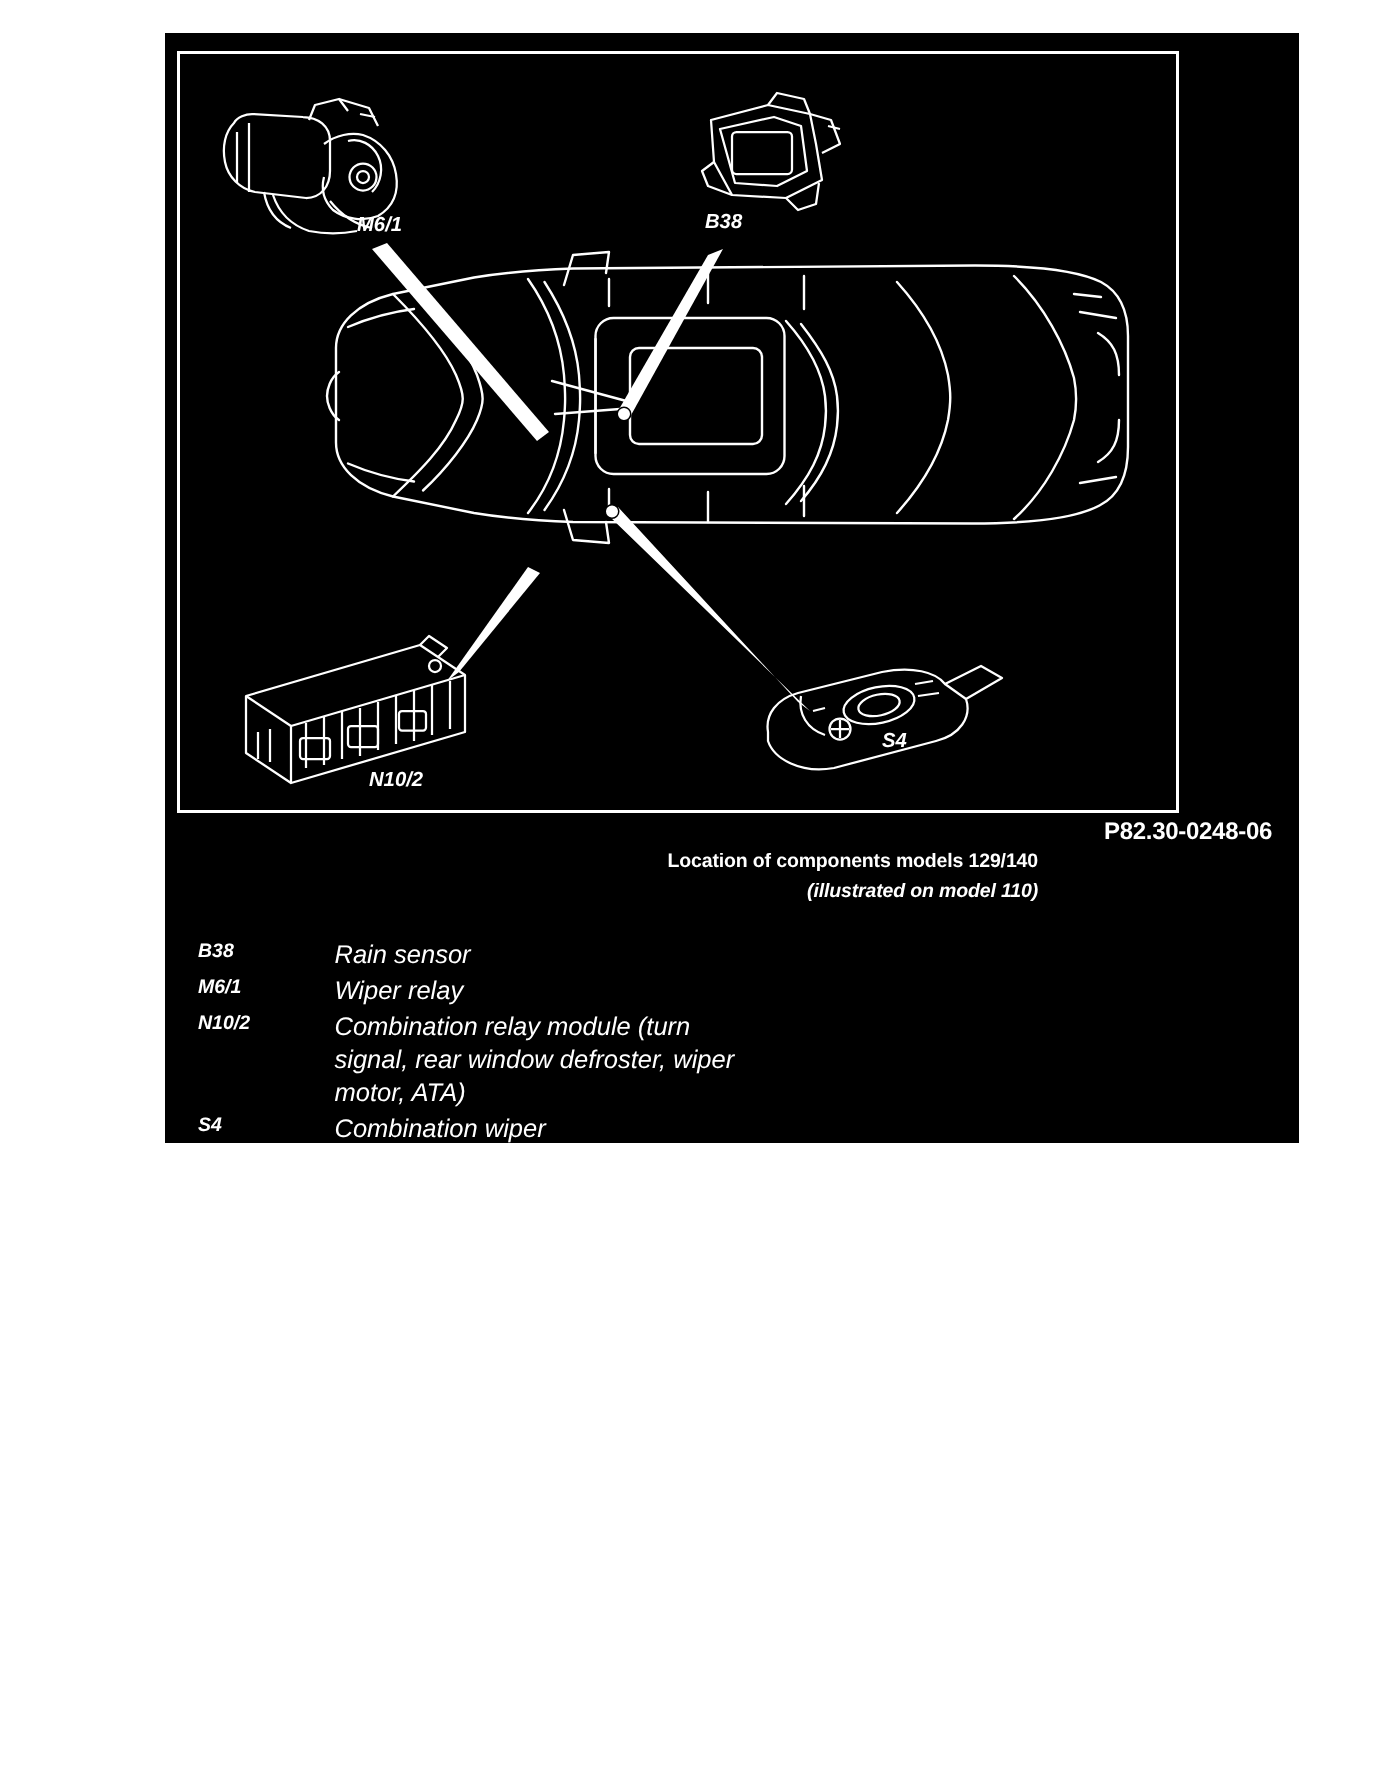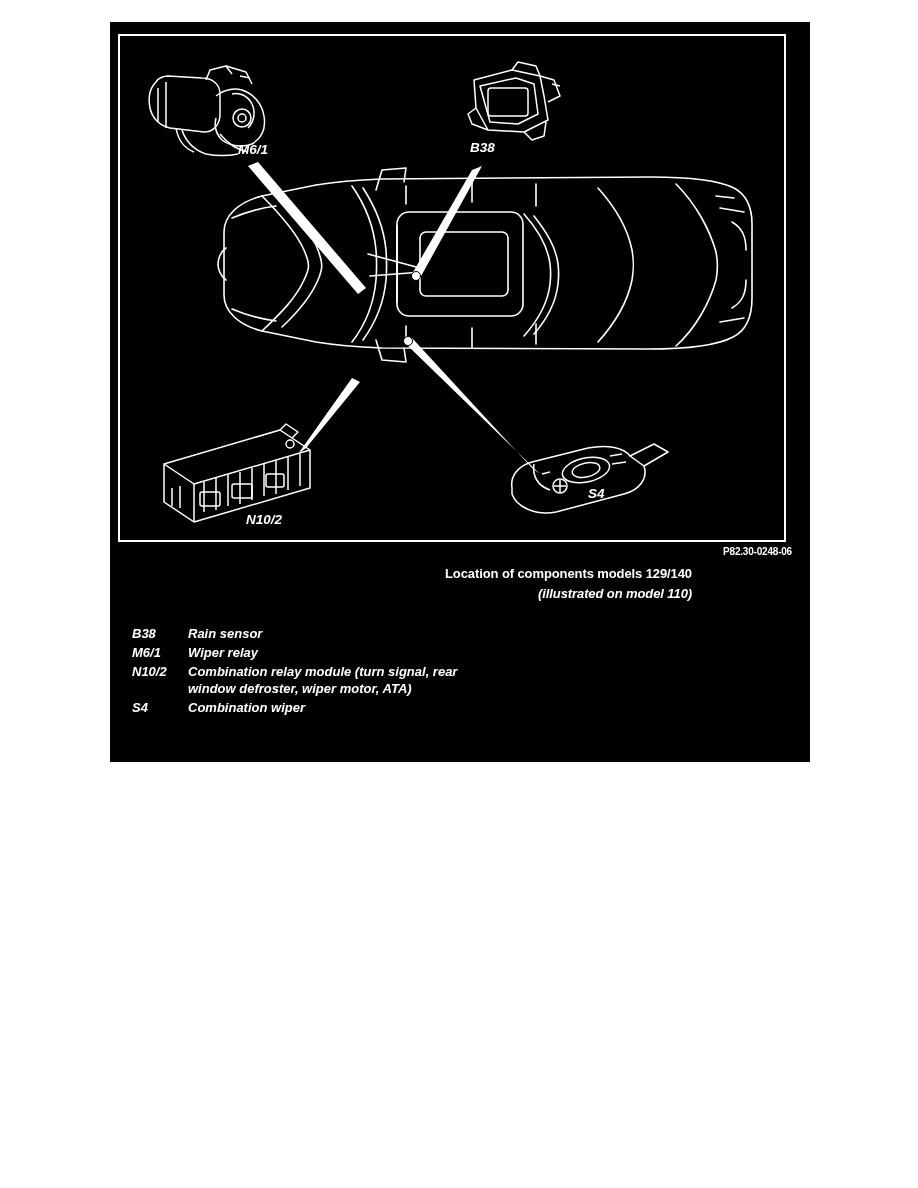--- a/index.html
+++ b/index.html
@@ -19,7 +19,7 @@
     position: absolute;
     left: 110px;
     top: 22px;
-    width: 700px;
+    width: 756px;
     height: 740px;
     background: #000000;
   }

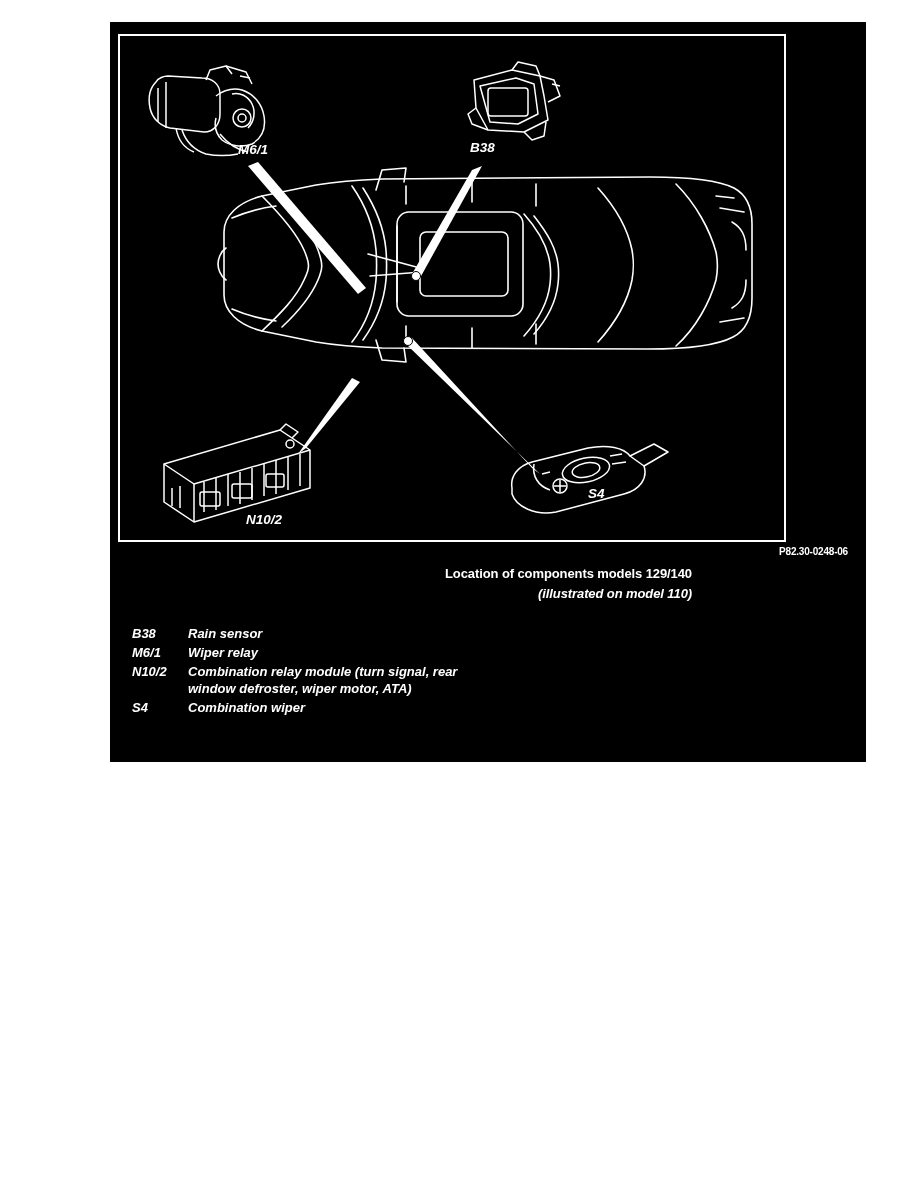--- a/index.html
+++ b/index.html
@@ -43,7 +43,7 @@
     right: 18px;
     top: 524px;
     color: #ffffff;
-    font-size: 10px;
+    font-size: 16px;
     font-weight: bold;
     font-family: "Liberation Sans", sans-serif;
     letter-spacing: -0.2px;

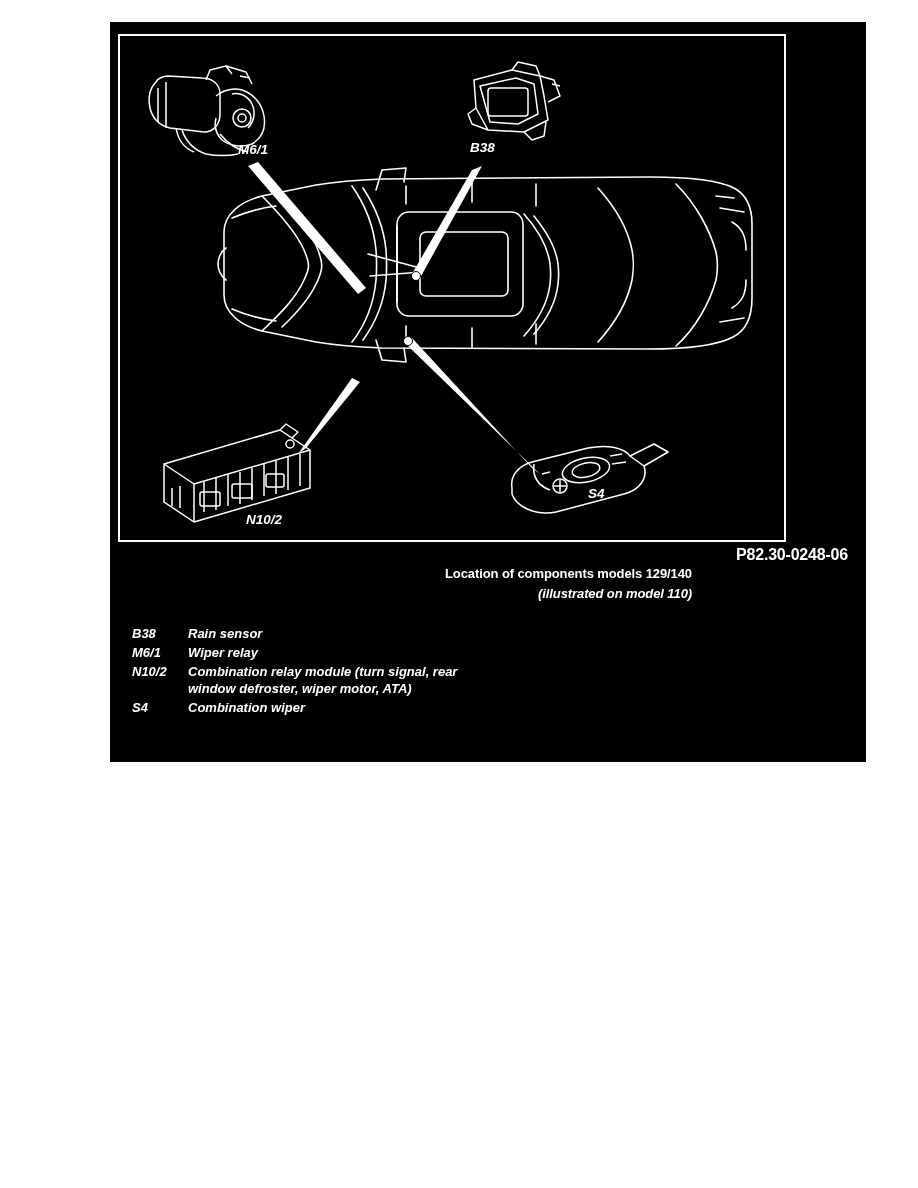--- a/index.html
+++ b/index.html
@@ -93,12 +93,13 @@
   }
   .legend-desc {
     flex: 1 1 auto;
-    font-size: 13px;
-    font-weight: bold;
+    font-size: 17px;
+    font-weight: normal;
     font-style: italic;
     font-family: "Liberation Sans", sans-serif;
     line-height: 1.30;
     max-width: 290px;
+    margin-left: 35px;
   }
   .label-text {
     font-size: 13.5px;

